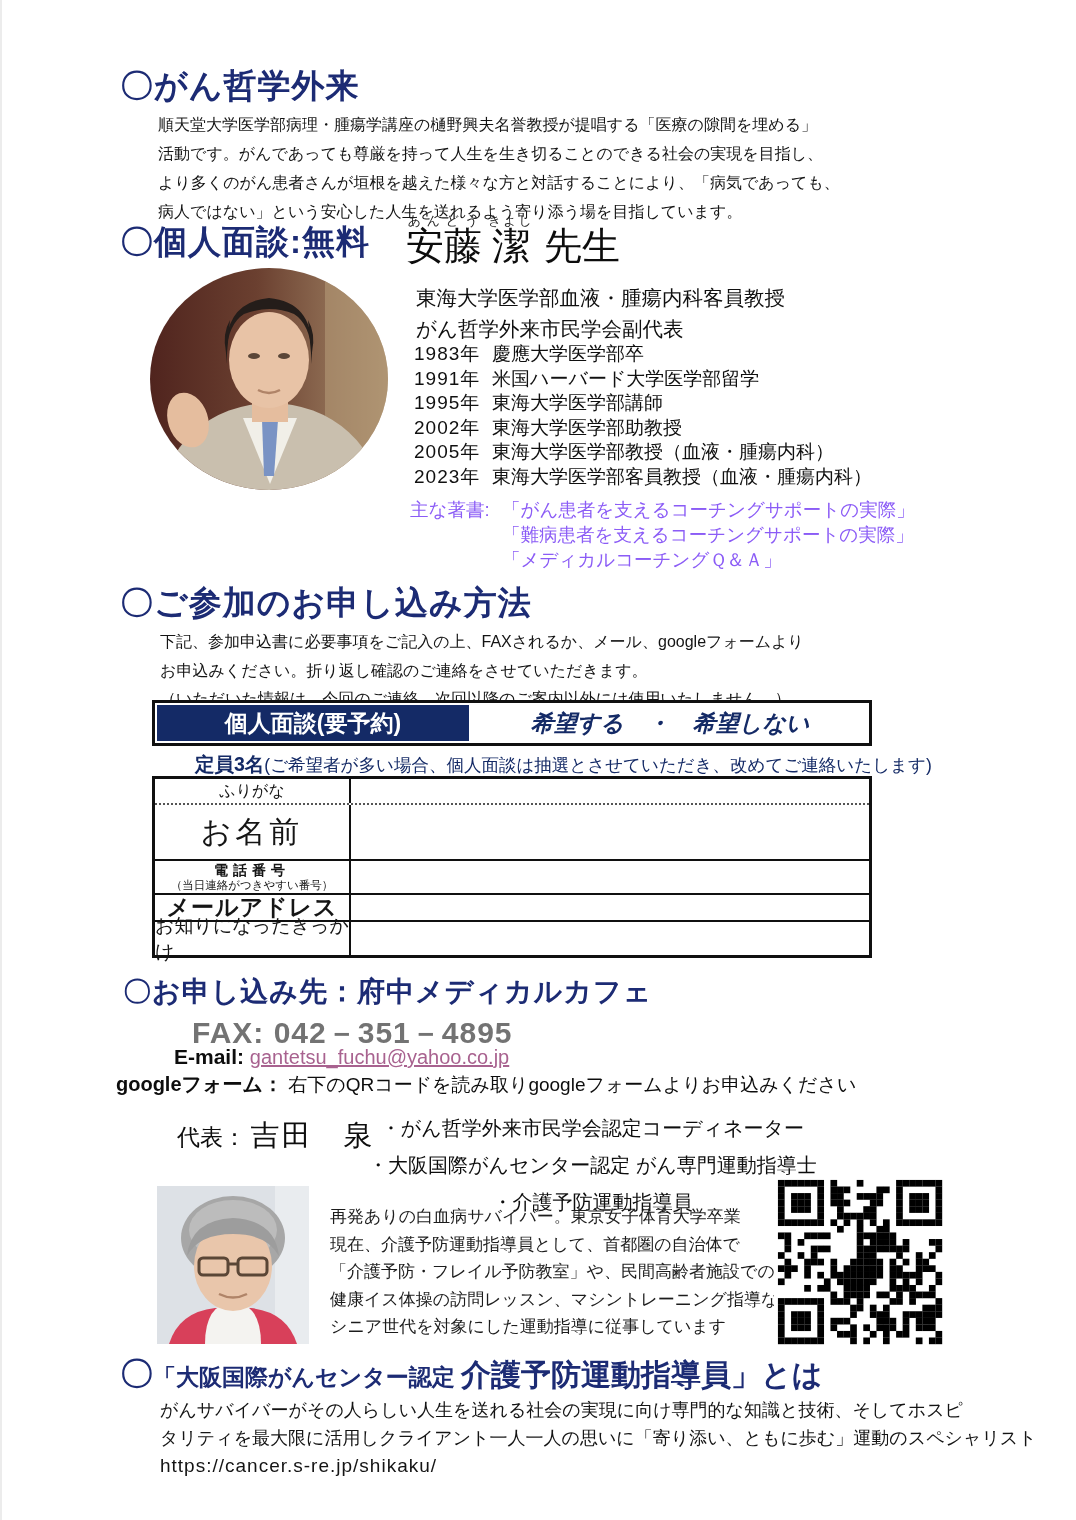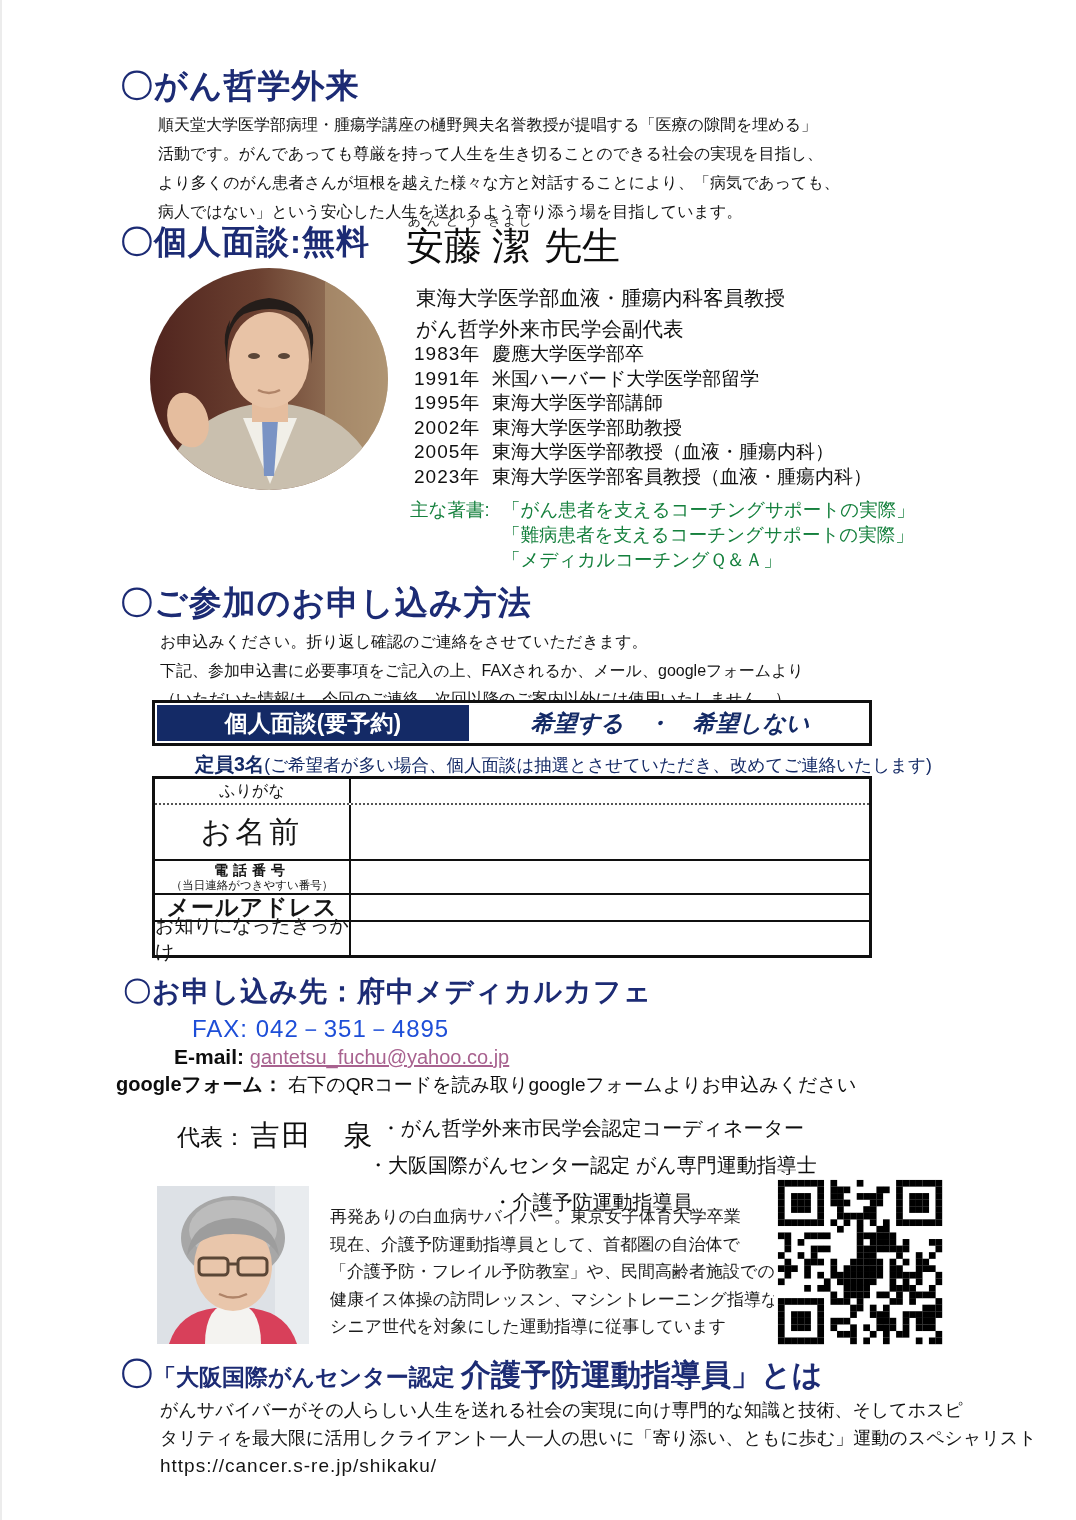--- a/index.html
+++ b/index.html
@@ -19,7 +19,7 @@
   .doctor-titles{font-size:20.5px;line-height:31px;white-space:nowrap;font-weight:500;color:#101010;}
   .career-row{display:flex;font-size:19px;line-height:24.5px;white-space:nowrap;color:#101010;}
   .career-row .yr{width:78px;letter-spacing:1px;}
-  .books{font-size:18.5px;line-height:25px;white-space:nowrap;color:#15803d;display:grid;grid-template-columns:92px auto;}
+  .books{font-size:18.5px;line-height:25px;white-space:nowrap;color:#8b5cf6;display:grid;grid-template-columns:92px auto;}
   .books .lbl{grid-row:1;}
   .books .bk{grid-column:2;}
   

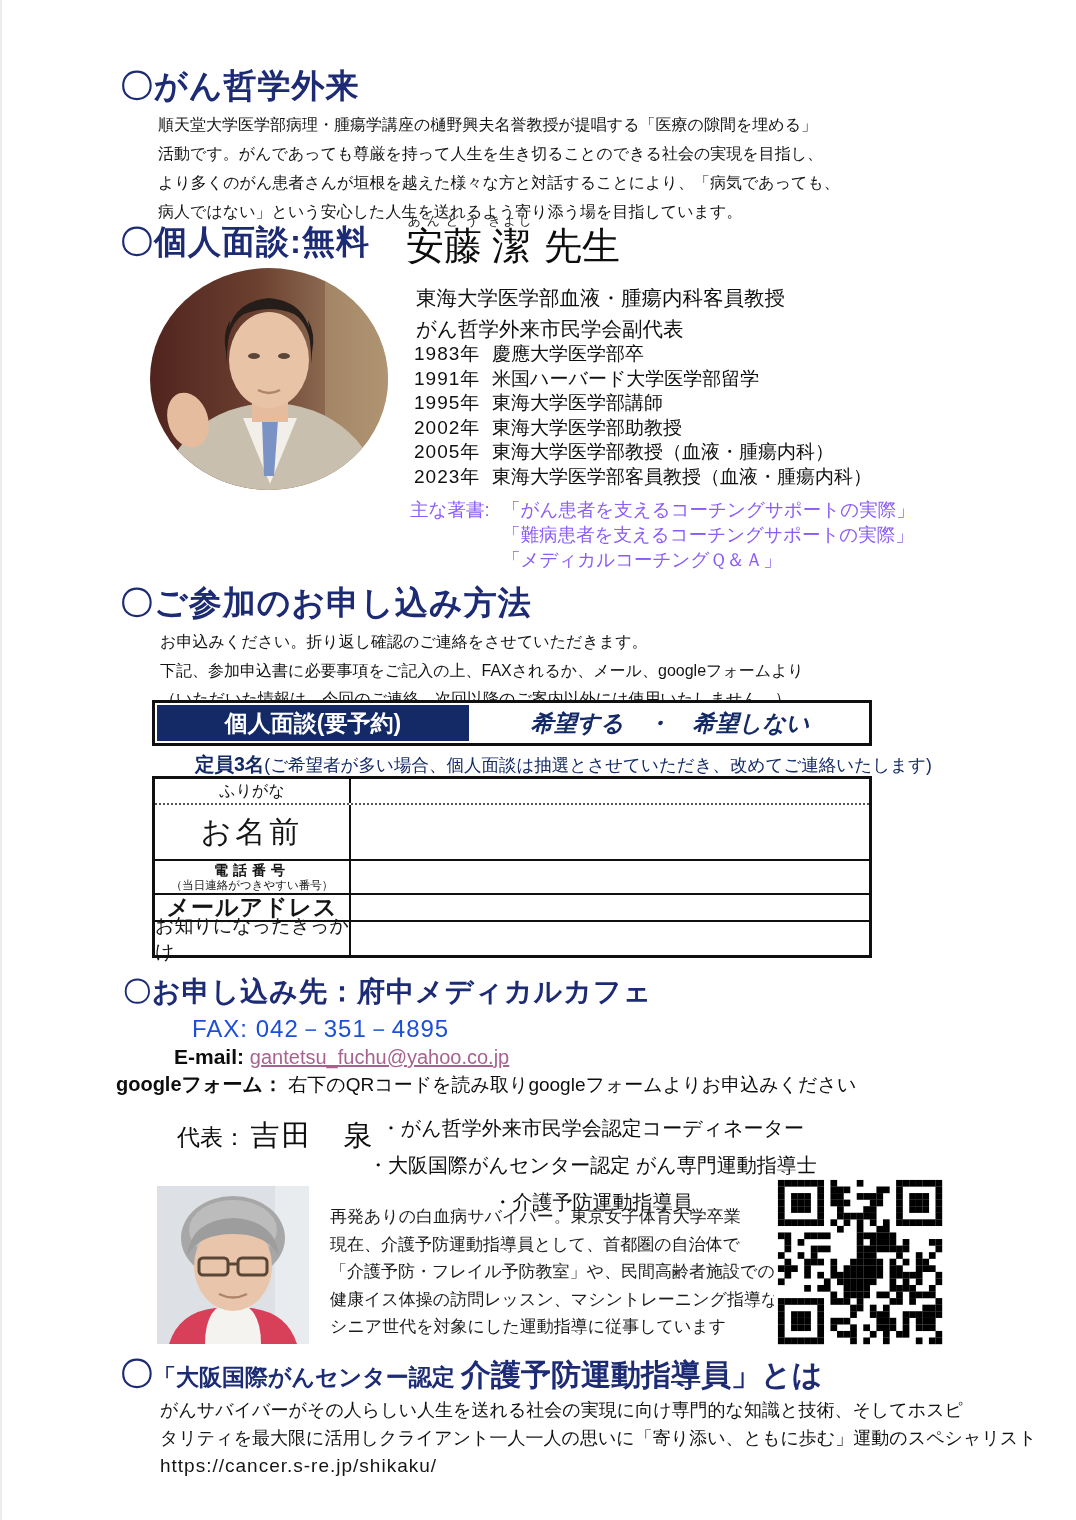--- a/index.html
+++ b/index.html
@@ -156,8 +156,8 @@
 
   <div class="abs sec-title" style="left:118px;top:581px;">〇ご参加のお申し込み方法</div>
   <div class="abs" style="left:158px;top:628px;">
+    <div class="body-text" style="line-height:28.5px;">下記、参加申込書に必要事項をご記入の上、FAXされるか、メール、googleフォームより</div>
     <div class="body-text" style="line-height:28.5px;">お申込みください。折り返し確認のご連絡をさせていただきます。</div>
-    <div class="body-text" style="line-height:28.5px;">下記、参加申込書に必要事項をご記入の上、FAXされるか、メール、googleフォームより</div>
     <div class="body-text" style="line-height:28.5px;">（いただいた情報は、今回のご連絡、次回以降のご案内以外には使用いたしません。）</div>
   </div>
 

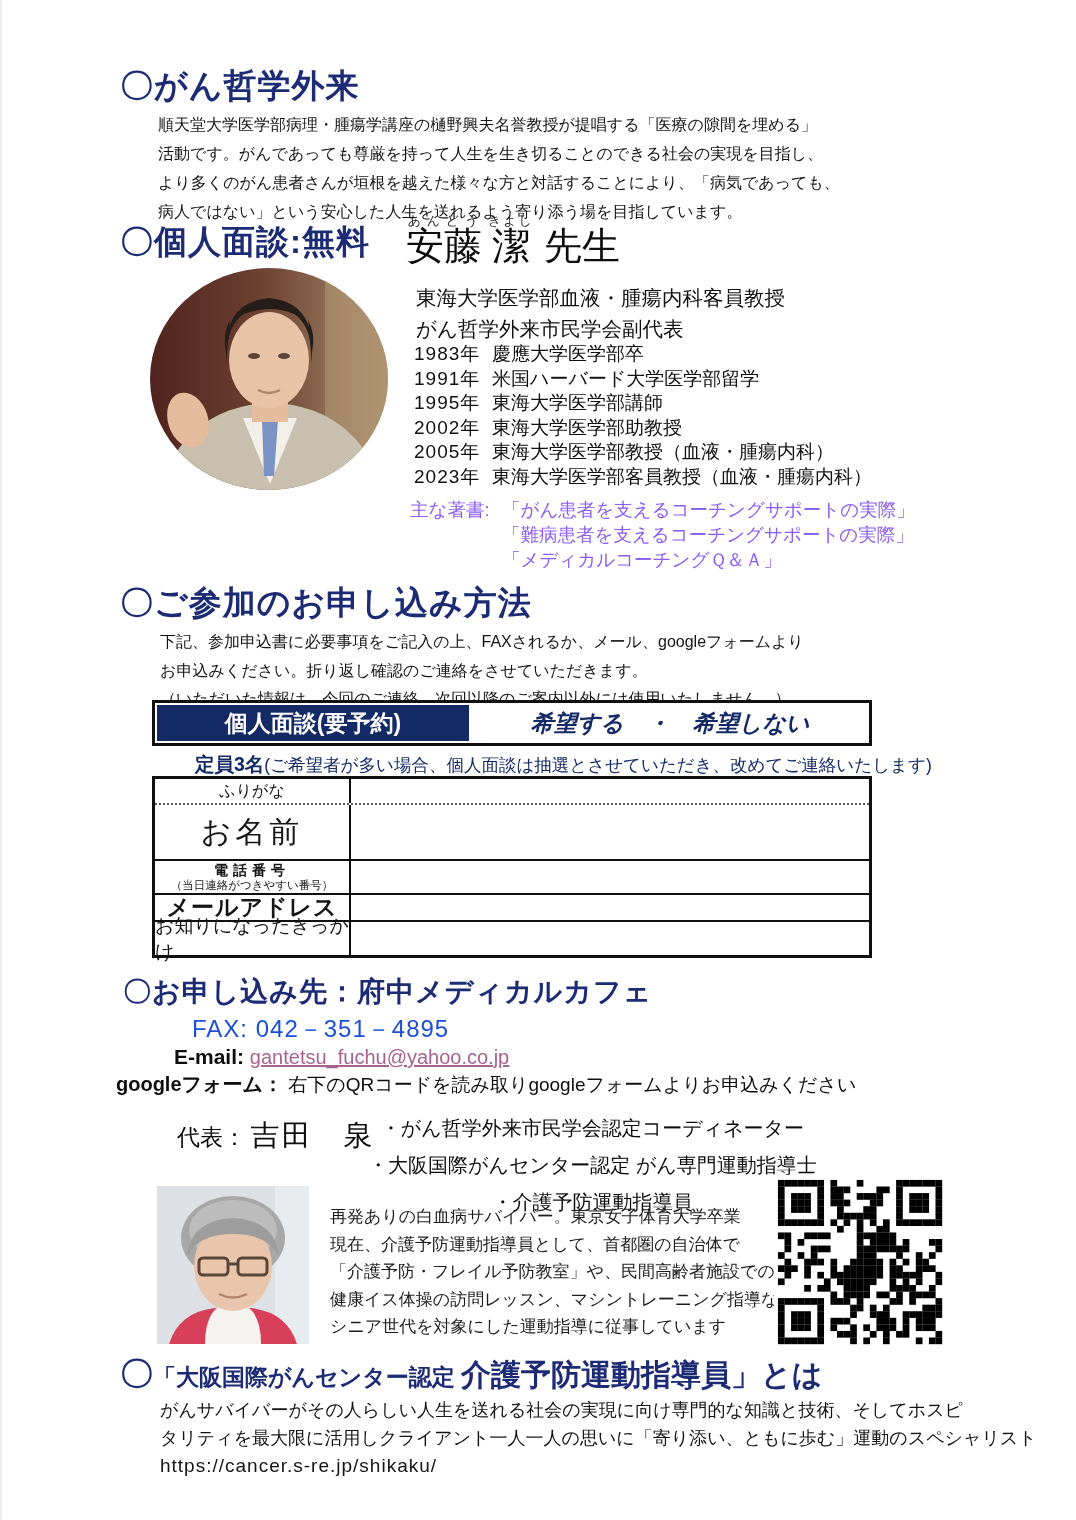--- a/index.html
+++ b/index.html
@@ -49,7 +49,7 @@
   .lbl-mail{font-size:23px;font-weight:600;letter-spacing:1px;}
   .lbl-kkk{font-size:19px;font-weight:500;}
   
-  .fax-line{font-size:24px;font-weight:normal;letter-spacing:1px;white-space:nowrap;color:#1d4ed8;}
+  .fax-line{font-size:30px;font-weight:bold;letter-spacing:1px;white-space:nowrap;color:#737373;}
   .email-line{font-size:21px;white-space:nowrap;}
   .email-line .lbl{font-weight:bold;color:#0d0d0d;}
   .email-link{color:var(--link-purple,#a8628f);text-decoration:underline;font-size:20px;}

